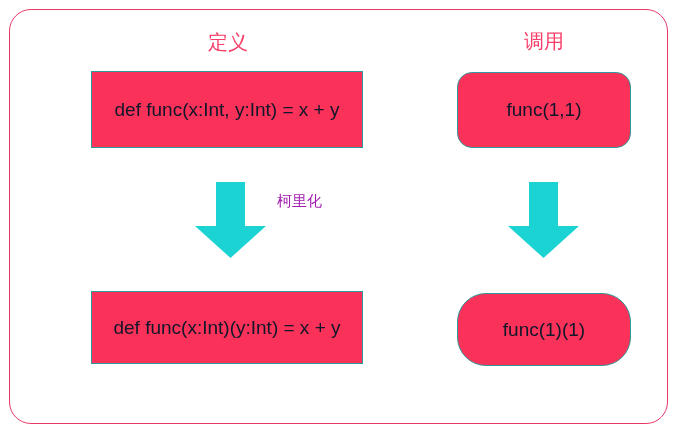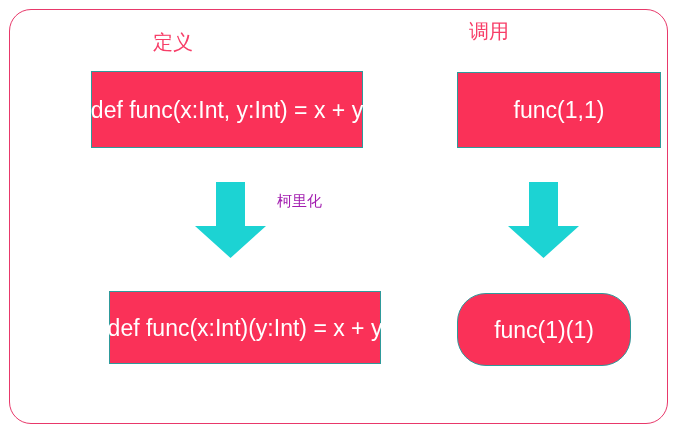--- a/index.html
+++ b/index.html
@@ -40,6 +40,7 @@
     color: #F73E68;
     font-size: 20px;
     line-height: 26px;
+    text-align: center;
     white-space: nowrap;
     font-family: "DejaVu Sans", "Liberation Sans", sans-serif;
   }

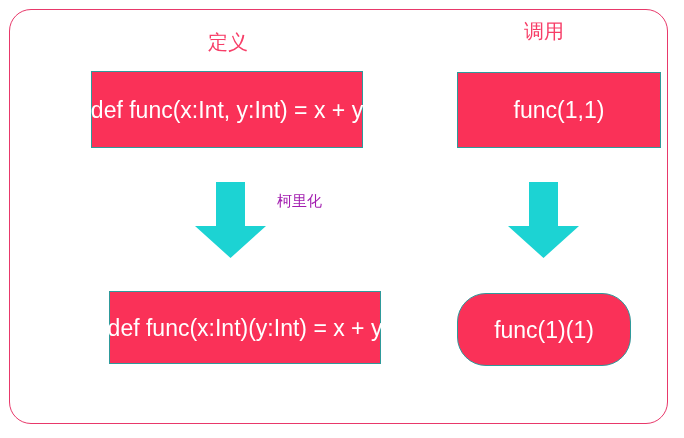--- a/index.html
+++ b/index.html
@@ -45,7 +45,7 @@
     font-family: "DejaVu Sans", "Liberation Sans", sans-serif;
   }
   .col-heading.define { left: 153px; top: 29px; width: 150px; }
-  .col-heading.invoke { left: 469px; top: 18px; width: 150px; }
+  .col-heading.invoke { left: 469px; top: 28px; width: 150px; }
 
   
   .code-box {

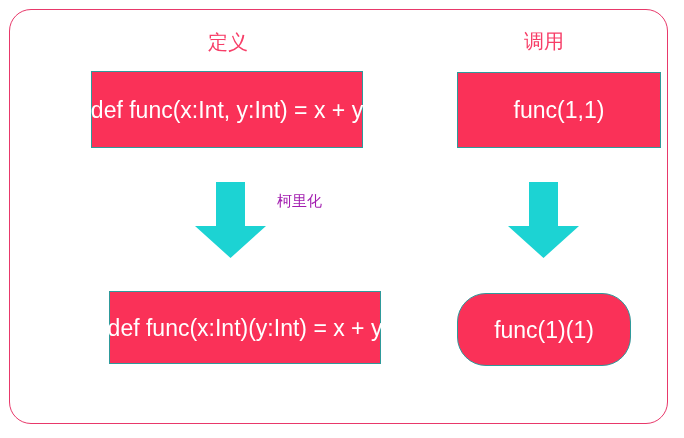--- a/index.html
+++ b/index.html
@@ -56,8 +56,8 @@
     display: flex;
     align-items: center;
     justify-content: center;
-    color: #ffffff;
-    font-size: 23px;
+    color: #0f172a;
+    font-size: 19px;
     line-height: 22px;
     white-space: nowrap;
     font-family: "Liberation Sans", "DejaVu Sans", sans-serif;

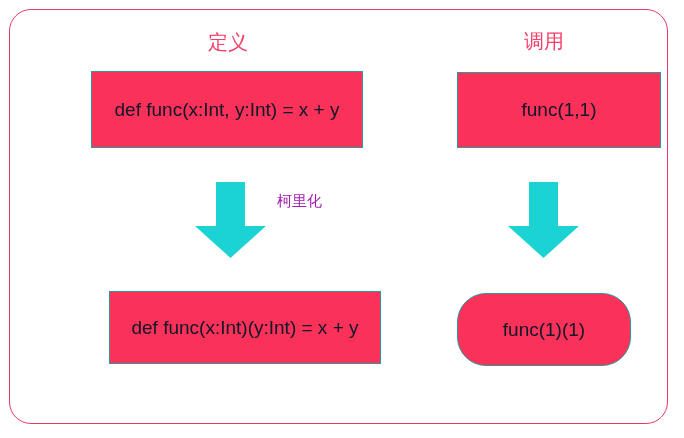--- a/index.html
+++ b/index.html
@@ -65,7 +65,7 @@
   }
 
   .code-box.def-uncurried  { left: 91px;  top: 71px;  width: 272px; height: 77px; }
-  .code-box.call-uncurried { left: 457px; top: 72px;  width: 204px; height: 76px; }
+  .code-box.call-uncurried { left: 457px; top: 72px;  width: 174px; height: 76px; border-radius: 15px; }
   .code-box.def-curried    { left: 109px;  top: 291px; width: 272px; height: 73px; }
   .code-box.call-curried   { left: 457px; top: 293px; width: 174px; height: 73px; border-radius: 29px; }
 

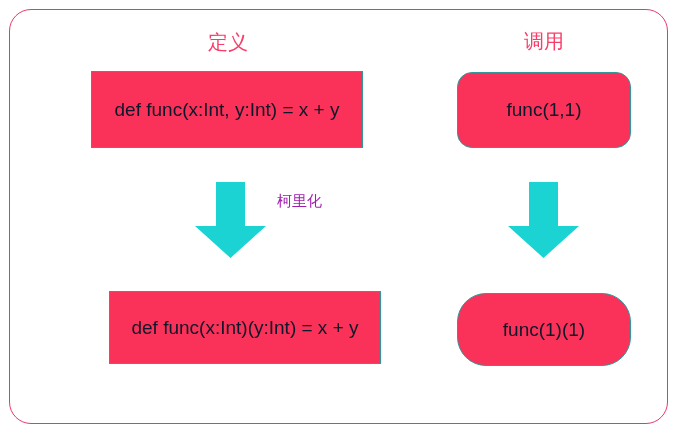--- a/index.html
+++ b/index.html
@@ -66,7 +66,7 @@
 
   .code-box.def-uncurried  { left: 91px;  top: 71px;  width: 272px; height: 77px; }
   .code-box.call-uncurried { left: 457px; top: 72px;  width: 174px; height: 76px; border-radius: 15px; }
-  .code-box.def-curried    { left: 109px;  top: 291px; width: 272px; height: 73px; }
+  .code-box.def-curried    { left: 91px;  top: 291px; width: 272px; height: 73px; }
   .code-box.call-curried   { left: 457px; top: 293px; width: 174px; height: 73px; border-radius: 29px; }
 
   

